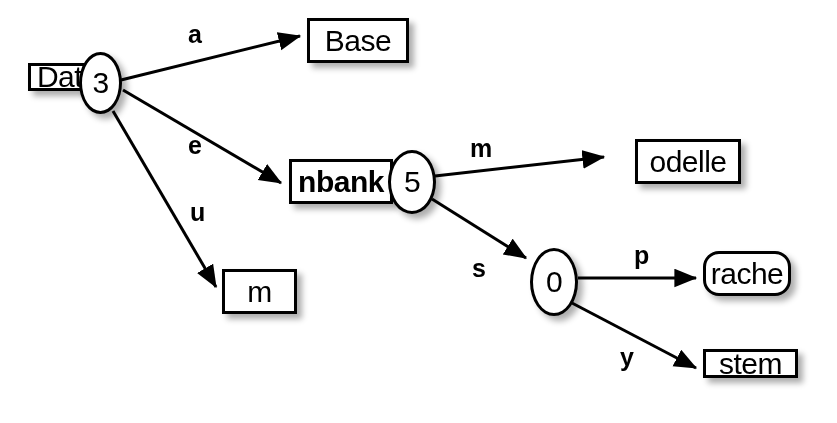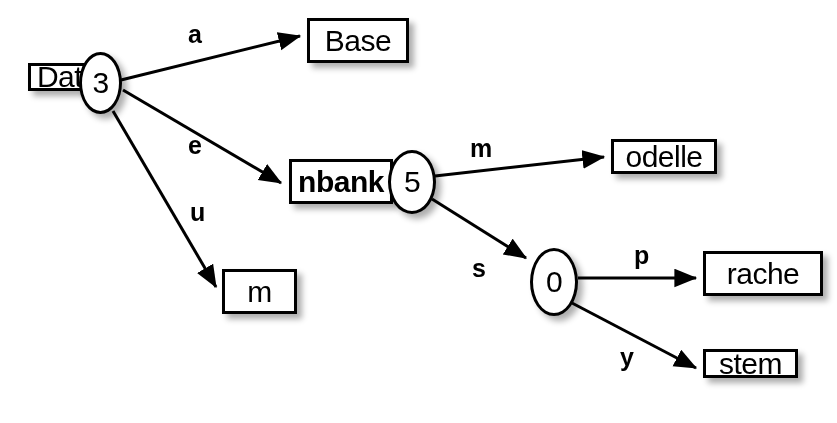--- a/index.html
+++ b/index.html
@@ -102,7 +102,7 @@
       <div class="node rect" style="left: 222px; top: 269px; width: 75px; height: 45px; z-index: 2;">
         <span class="label">m</span>
       </div>
-      <div class="node rect" style="left: 611px; top: 139px; width: 106px; height: 35px; z-index: 2;">
+      <div class="node rect" style="left: 635px; top: 139px; width: 106px; height: 45px; z-index: 2;">
         <span class="label">odelle</span>
       </div>
       <div class="node ellipse" style="left: 530px; top: 248px; width: 48px; height: 68px; z-index: 3;">

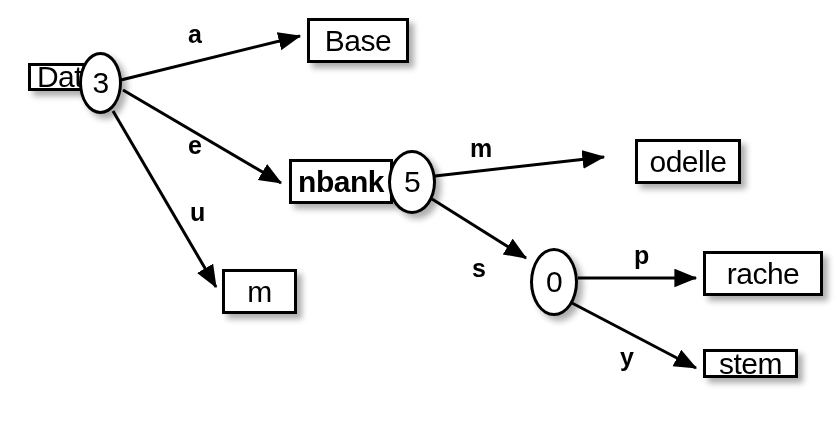--- a/index.html
+++ b/index.html
@@ -108,7 +108,7 @@
       <div class="node ellipse" style="left: 530px; top: 248px; width: 48px; height: 68px; z-index: 3;">
         <span class="label">0</span>
       </div>
-      <div class="node rect" style="left: 703px; top: 251px; width: 120px; height: 45px; z-index: 2;">
+      <div class="node rect" style="left: 703px; top: 251px; width: 88px; height: 45px; z-index: 2; border-radius: 16px;">
         <span class="label">rache</span>
       </div>
       <div class="node rect" style="left: 703px; top: 349px; width: 95px; height: 29px; z-index: 2;">

